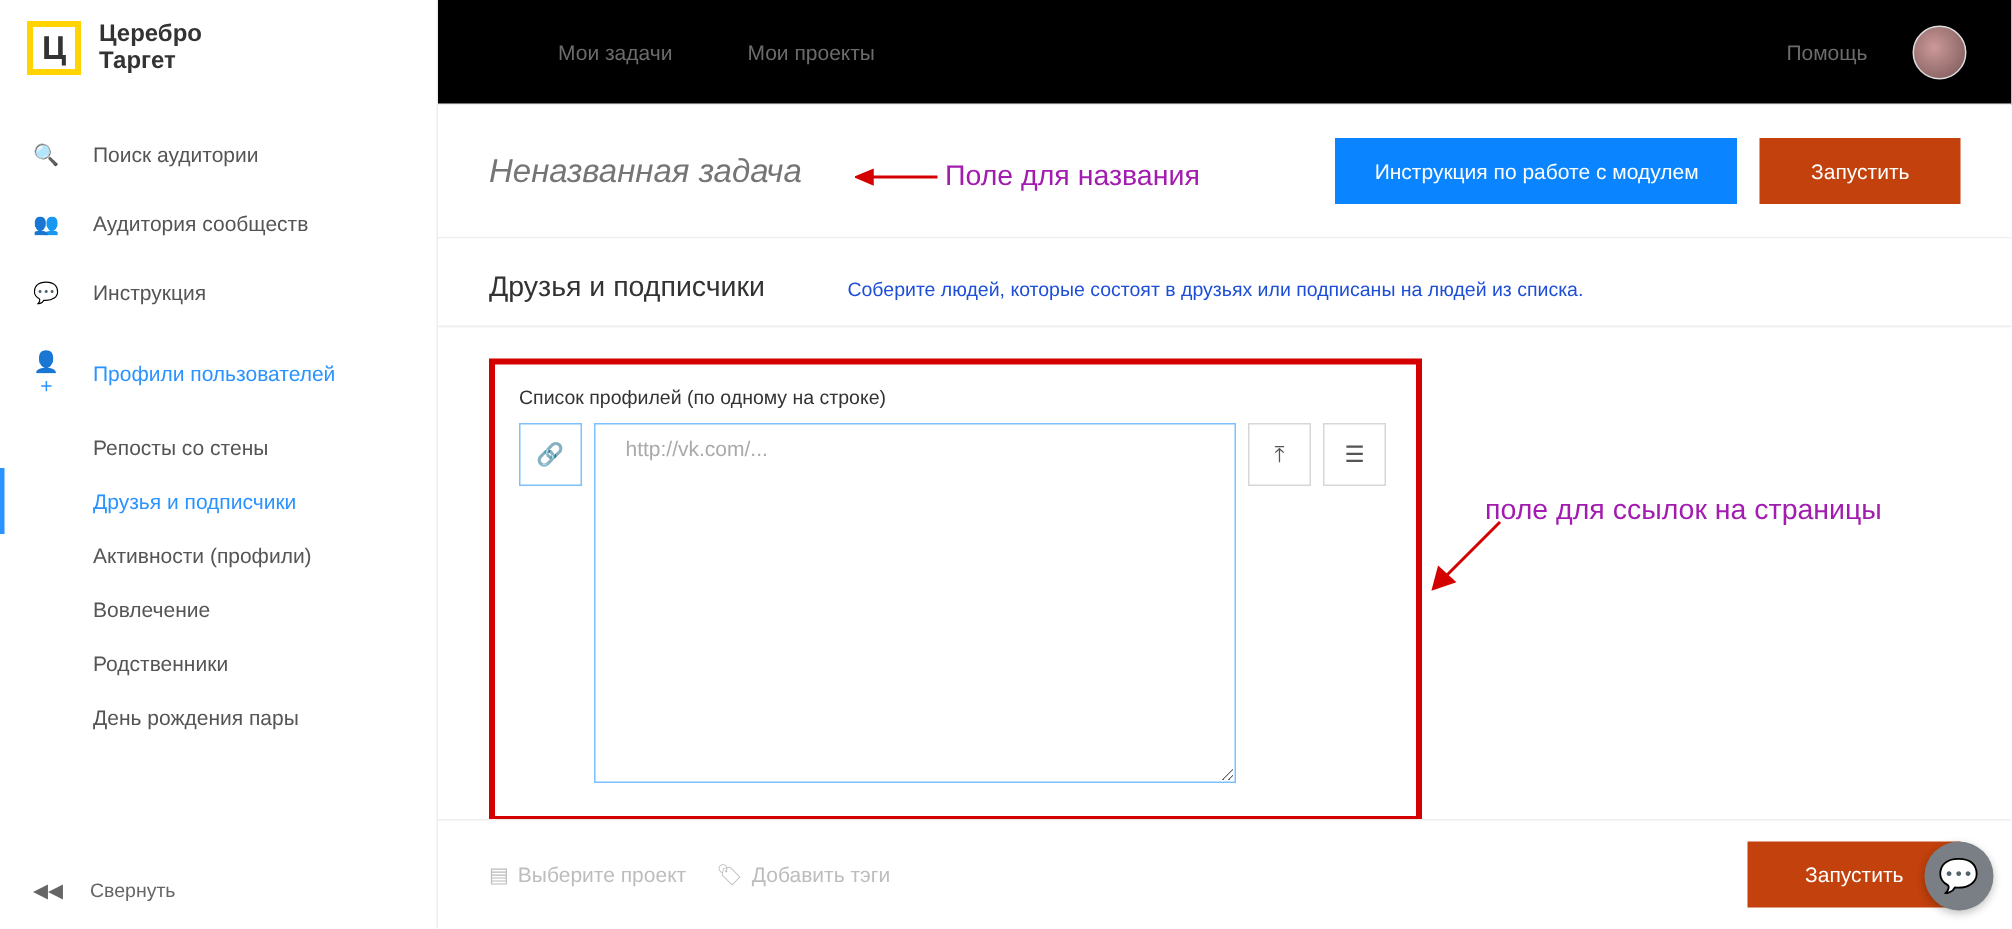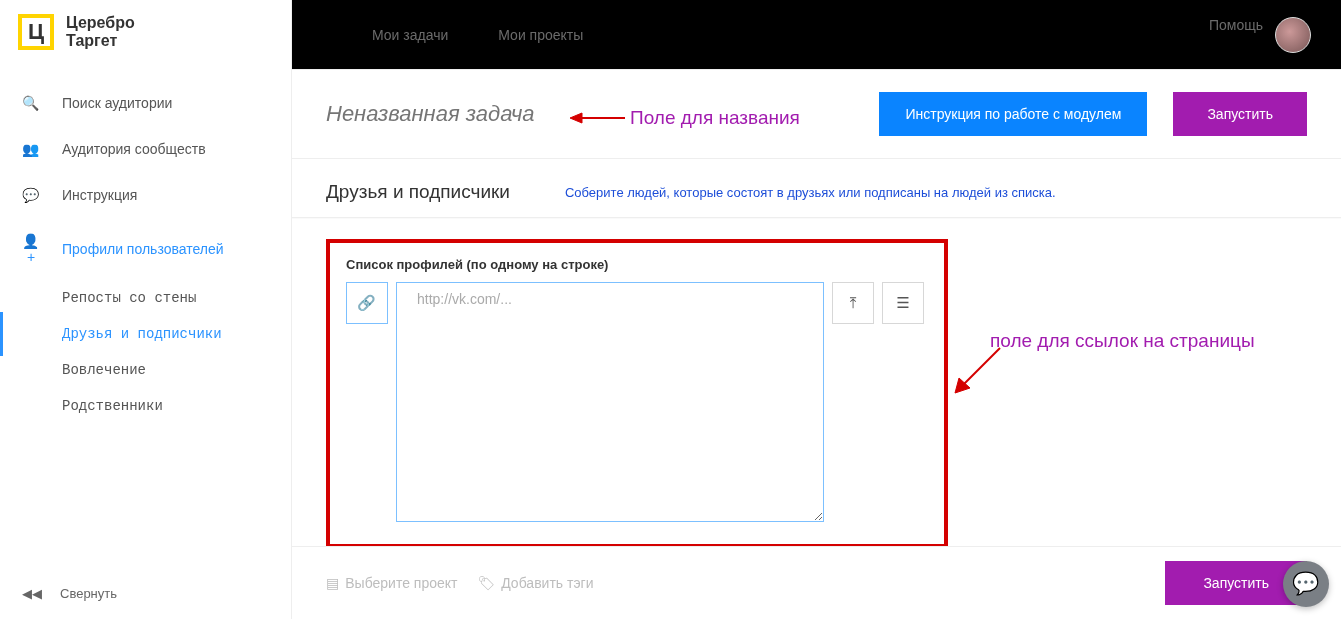--- a/index.html
+++ b/index.html
@@ -26,7 +26,7 @@
 .topbar { position: absolute; left: 292px; right: 0; top: 0; height: 70px; display: flex; align-items: center; padding: 0 30px; border-bottom: 1px solid #eee; background: #000000; }
 .tabs { display: flex; gap: 50px; margin-left: 50px; }
 .tab { color: #6b6b6b; cursor: pointer; font-size: 14px; }
-.top-right { margin-left: auto; display: flex; align-items: flex-start; gap: 12px; }
+.top-right { margin-left: auto; display: flex; align-items: center; gap: 30px; }
 .help { color: #6b6b6b; cursor: pointer; }
 .avatar { width: 36px; height: 36px; border-radius: 50%; background: radial-gradient(circle at 40% 40%, #c99, #755); border: 1px solid #ddd; }
 

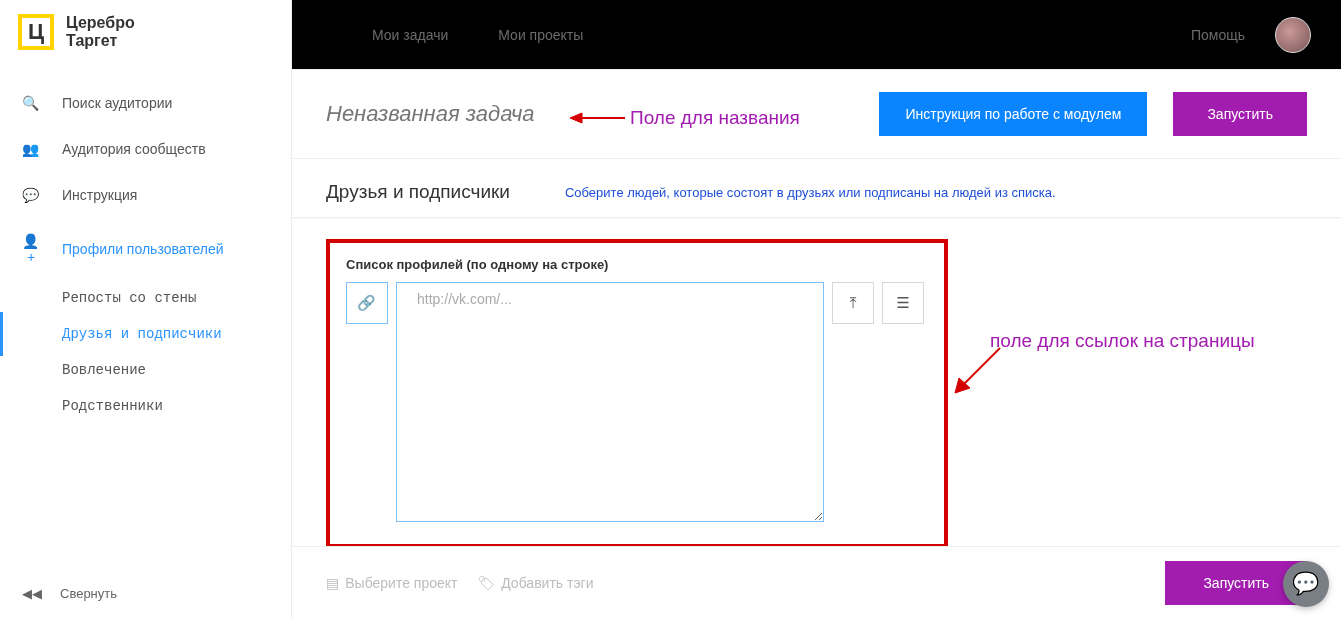--- a/index.html
+++ b/index.html
@@ -31,7 +31,7 @@
 .avatar { width: 36px; height: 36px; border-radius: 50%; background: radial-gradient(circle at 40% 40%, #c99, #755); border: 1px solid #ddd; }
 
 .content { position: absolute; left: 292px; right: 0; top: 70px; bottom: 0; background: #fafafa; }
-.titlebar { display: flex; padding: 22px 34px; background: #fff; border-bottom: 1px solid #eee; gap: 26px; }
+.titlebar { display: flex; padding: 22px 34px; background: #fff; border-bottom: 1px solid #eee; gap: 15px; }
 .task-title { font-style: italic; color: #9a9a9a; font-size: 22px; border: none; outline: none; background: transparent; width: 250px; }
 .btn-secondary { background: #0a84ff; color: #fff; padding: 14px 26px; font-size: 14px; cursor: pointer; border: none; }
 .btn-primary { background: #a21caf; color: #fff; padding: 14px 34px; font-size: 14px; cursor: pointer; border: none; }

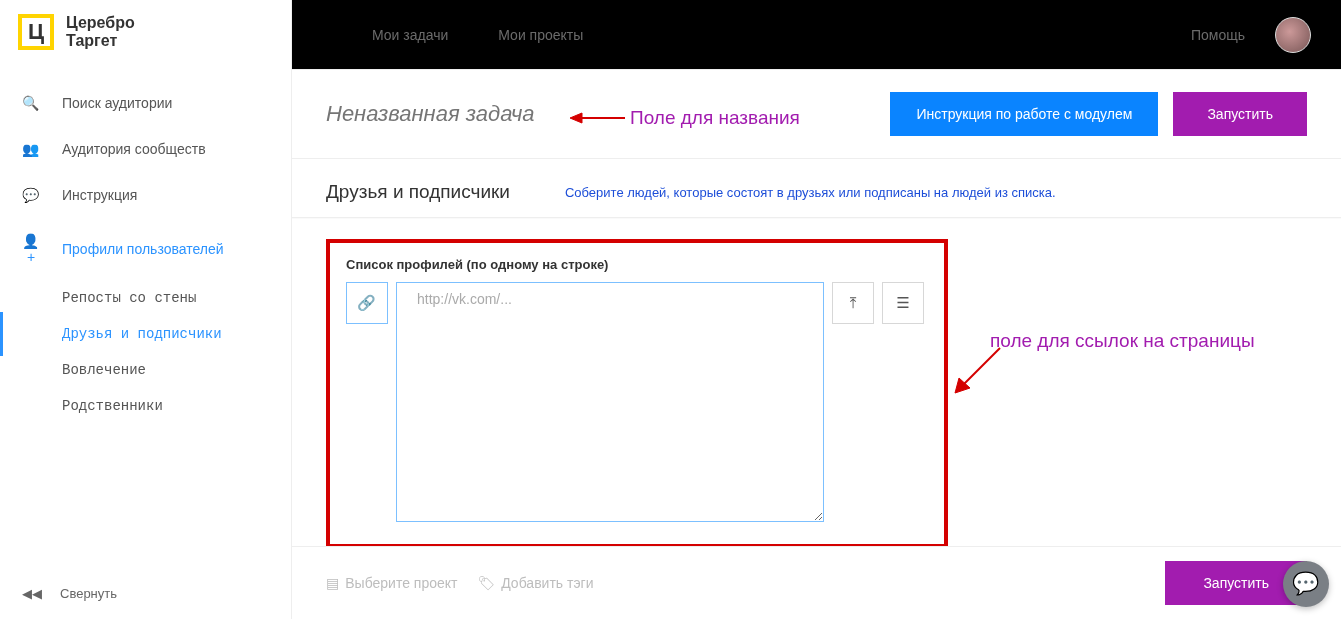--- a/index.html
+++ b/index.html
@@ -34,7 +34,7 @@
 .titlebar { display: flex; padding: 22px 34px; background: #fff; border-bottom: 1px solid #eee; gap: 15px; }
 .task-title { font-style: italic; color: #9a9a9a; font-size: 22px; border: none; outline: none; background: transparent; width: 250px; }
 .btn-secondary { background: #0a84ff; color: #fff; padding: 14px 26px; font-size: 14px; cursor: pointer; border: none; }
-.btn-primary { background: #a21caf; color: #fff; padding: 14px 34px; font-size: 14px; cursor: pointer; border: none; }
+.btn-primary { background: #c2410c; color: #fff; padding: 14px 34px; font-size: 14px; cursor: pointer; border: none; }
 .titlebar .spacer { flex: 1; }
 
 .section-header { display: flex; align-items: center; padding: 22px 34px 14px 34px; background: #fff; border-bottom: 1px solid #eee; gap: 55px; }

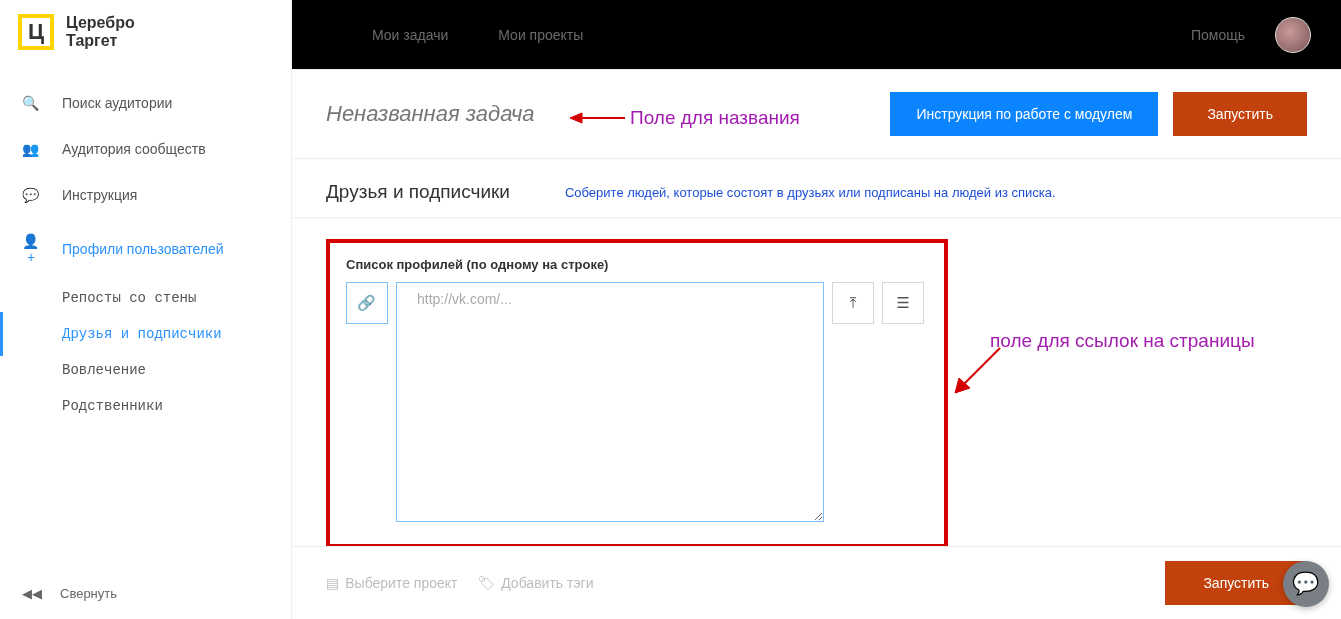--- a/index.html
+++ b/index.html
@@ -43,7 +43,7 @@
 
 .form-area { padding: 20px 34px; background: #fff; margin-top: 1px; position: relative; }
 .red-box { border: 4px solid #d40000; padding: 14px 20px 22px 16px; width: 622px; position: relative; }
-.field-label { font-weight: 700; font-size: 13px; margin-bottom: 10px; }
+.field-label { font-weight: 400; font-size: 13px; margin-bottom: 10px; }
 .input-row { display: flex; gap: 8px; align-items: flex-start; }
 .icon-btn { width: 42px; height: 42px; border: 1px solid #d7d7d7; background: #fff; display: flex; align-items: center; justify-content: center; cursor: pointer; font-size: 15px; color: #555; }
 .icon-btn.link { border-color: #7cc0ff; color: #2b93ff; }

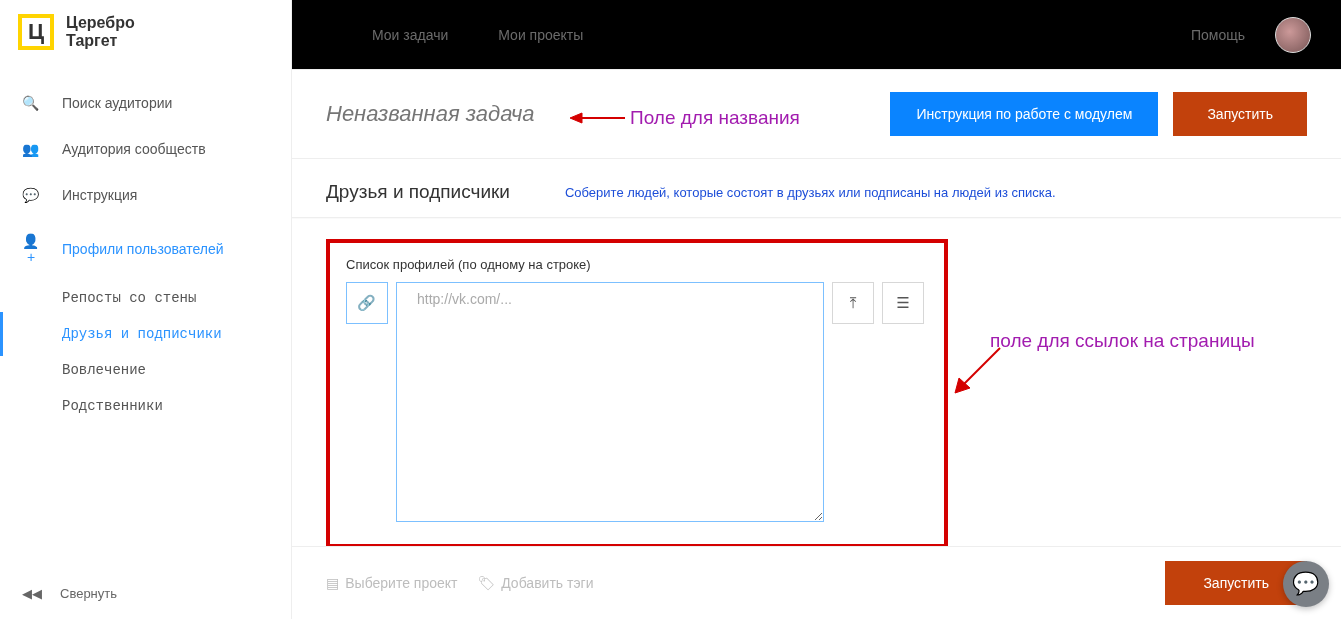--- a/index.html
+++ b/index.html
@@ -16,7 +16,7 @@
 .nav-item .nav-icon { width: 18px; text-align: center; font-size: 14px; color: #666; }
 .nav-item.active .nav-icon { color: #2b93ff; }
 
-.sub-nav { padding-left: 62px; font-family: Liberation Mono, monospace; }
+.sub-nav { padding-left: 62px; }
 .sub-item { padding: 10px 0; color: #555; cursor: pointer; font-size: 14px; }
 .sub-item.active { color: #2b93ff; position: relative; }
 .sub-item.active::before { content: ""; position: absolute; left: -62px; top: -4px; bottom: -4px; width: 3px; background: #2b93ff; }

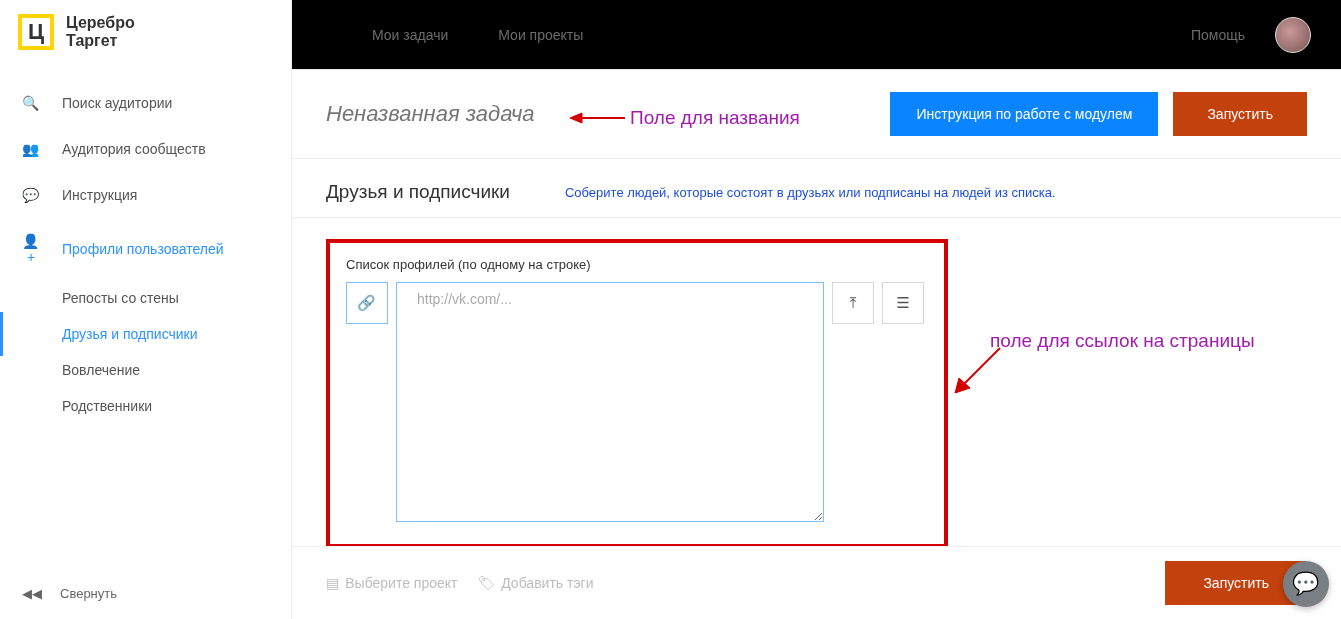--- a/index.html
+++ b/index.html
@@ -91,6 +91,7 @@
     <div class="sub-nav">
       <div class="sub-item">Репосты со стены</div>
       <div class="sub-item active">Друзья и подписчики</div>
+      <div class="sub-item">Активности (профили)</div>
       <div class="sub-item">Вовлечение</div>
       <div class="sub-item">Родственники</div>
     </div>

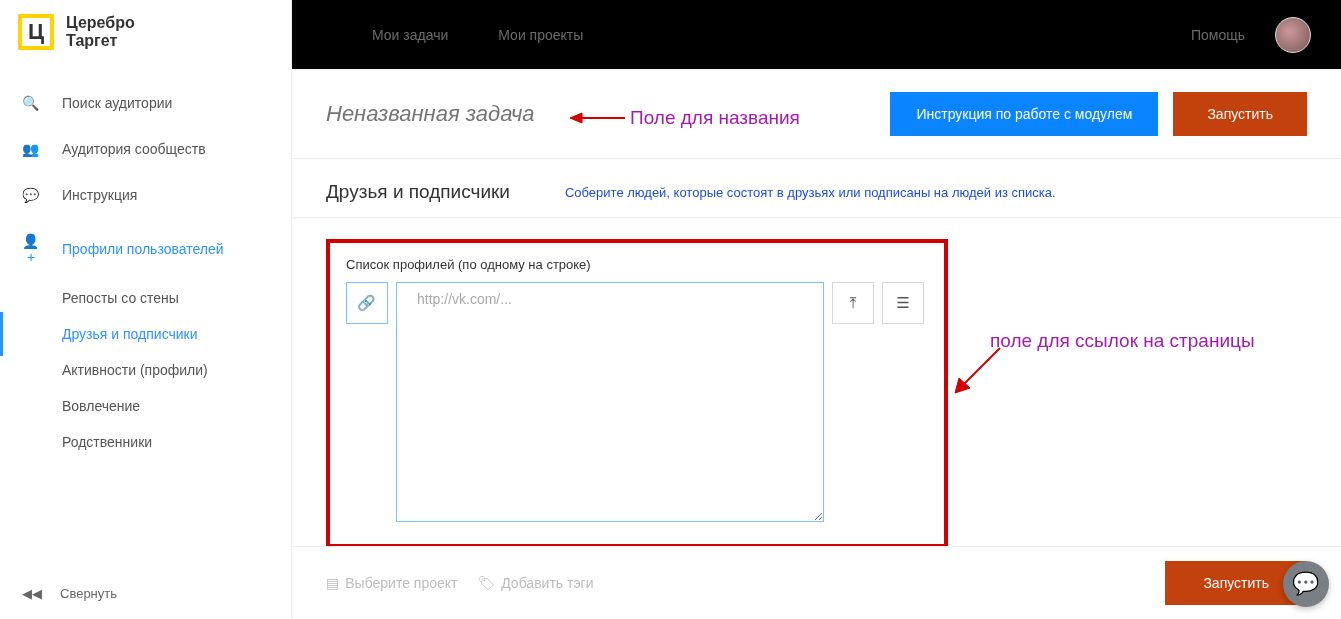--- a/index.html
+++ b/index.html
@@ -94,6 +94,7 @@
       <div class="sub-item">Активности (профили)</div>
       <div class="sub-item">Вовлечение</div>
       <div class="sub-item">Родственники</div>
+      <div class="sub-item">День рождения пары</div>
     </div>
   </div>
   <div class="collapse-row">

